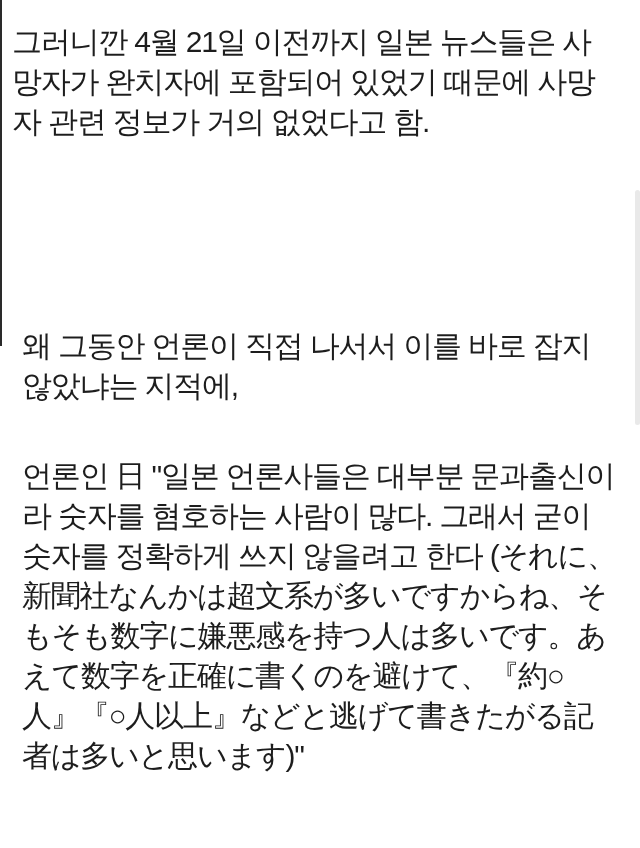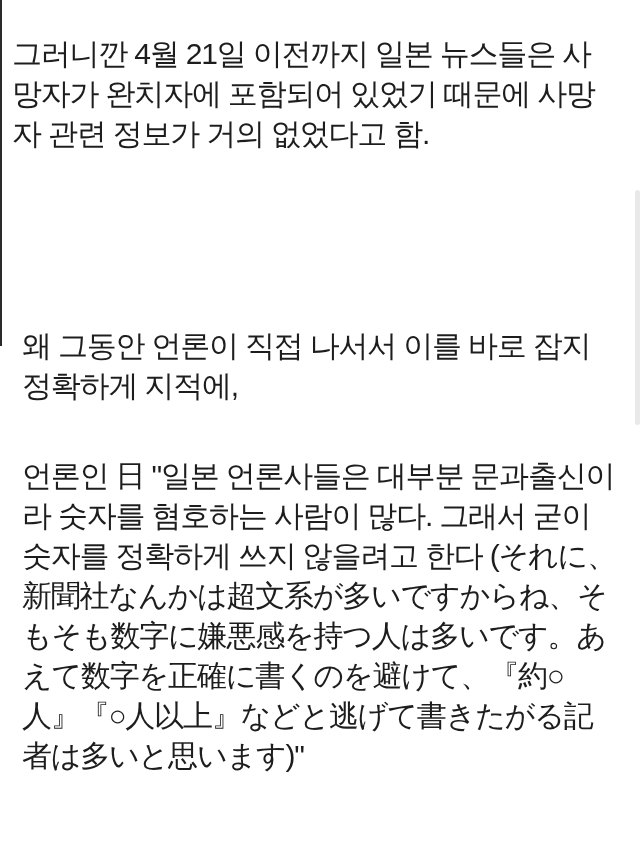--- a/index.html
+++ b/index.html
@@ -32,7 +32,7 @@
     word-break: break-all;
     white-space: normal;
   }
-  .p1 { top: 34px; padding-left: 12px; }
+  .p1 { top: 22px; padding-left: 12px; }
   .p2 { top: 326px; }
   .p3 { top: 456px; }
   .edge-line {

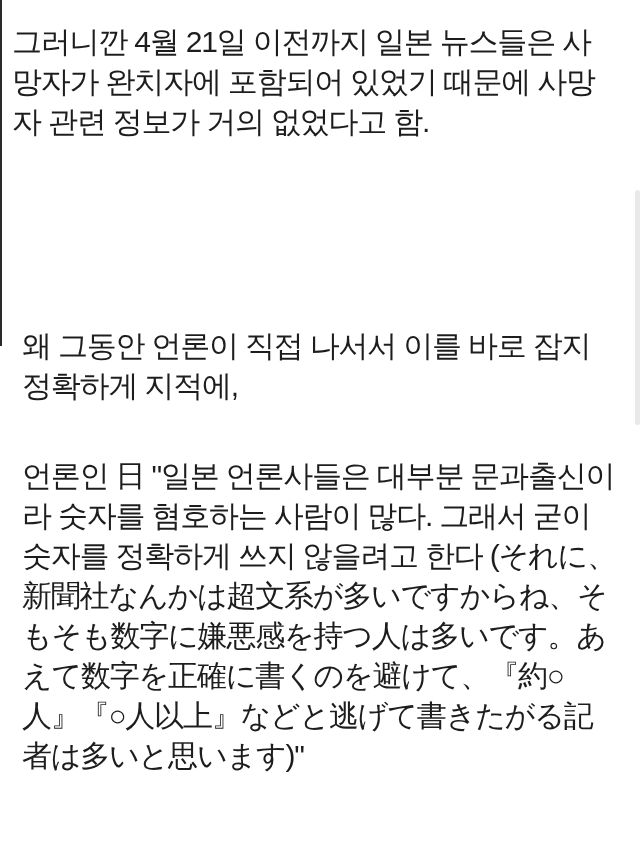--- a/index.html
+++ b/index.html
@@ -62,7 +62,7 @@
 
   <p class="para p1">그러니깐 4월 21일 이전까지 일본 뉴스들은 사망자가 완치자에 포함되어 있었기 때문에 사망자 관련 정보가 거의 없었다고 함.</p>
 
-  <p class="para p2">왜 그동안 언론이 직접 나서서 이를 바로 잡지 정확하게 지적에,</p>
+  <p class="para p2">왜 그동안 언론이 직접 나서서 이를 바로 잡지 않았냐는 지적에,</p>
 
   <p class="para p3">언론인 日 "일본 언론사들은 대부분 문과출신이라 숫자를 혐호하는 사람이 많다. 그래서 굳이 숫자를 정확하게 쓰지 않을려고 한다 (それに、新聞社なんかは超文系が多いですからね、そもそも数字に嫌悪感を持つ人は多いです。あえて数字を正確に書くのを避けて、『約○人』『○人以上』などと逃げて書きたがる記者は多いと思います)"</p>
 </div>

